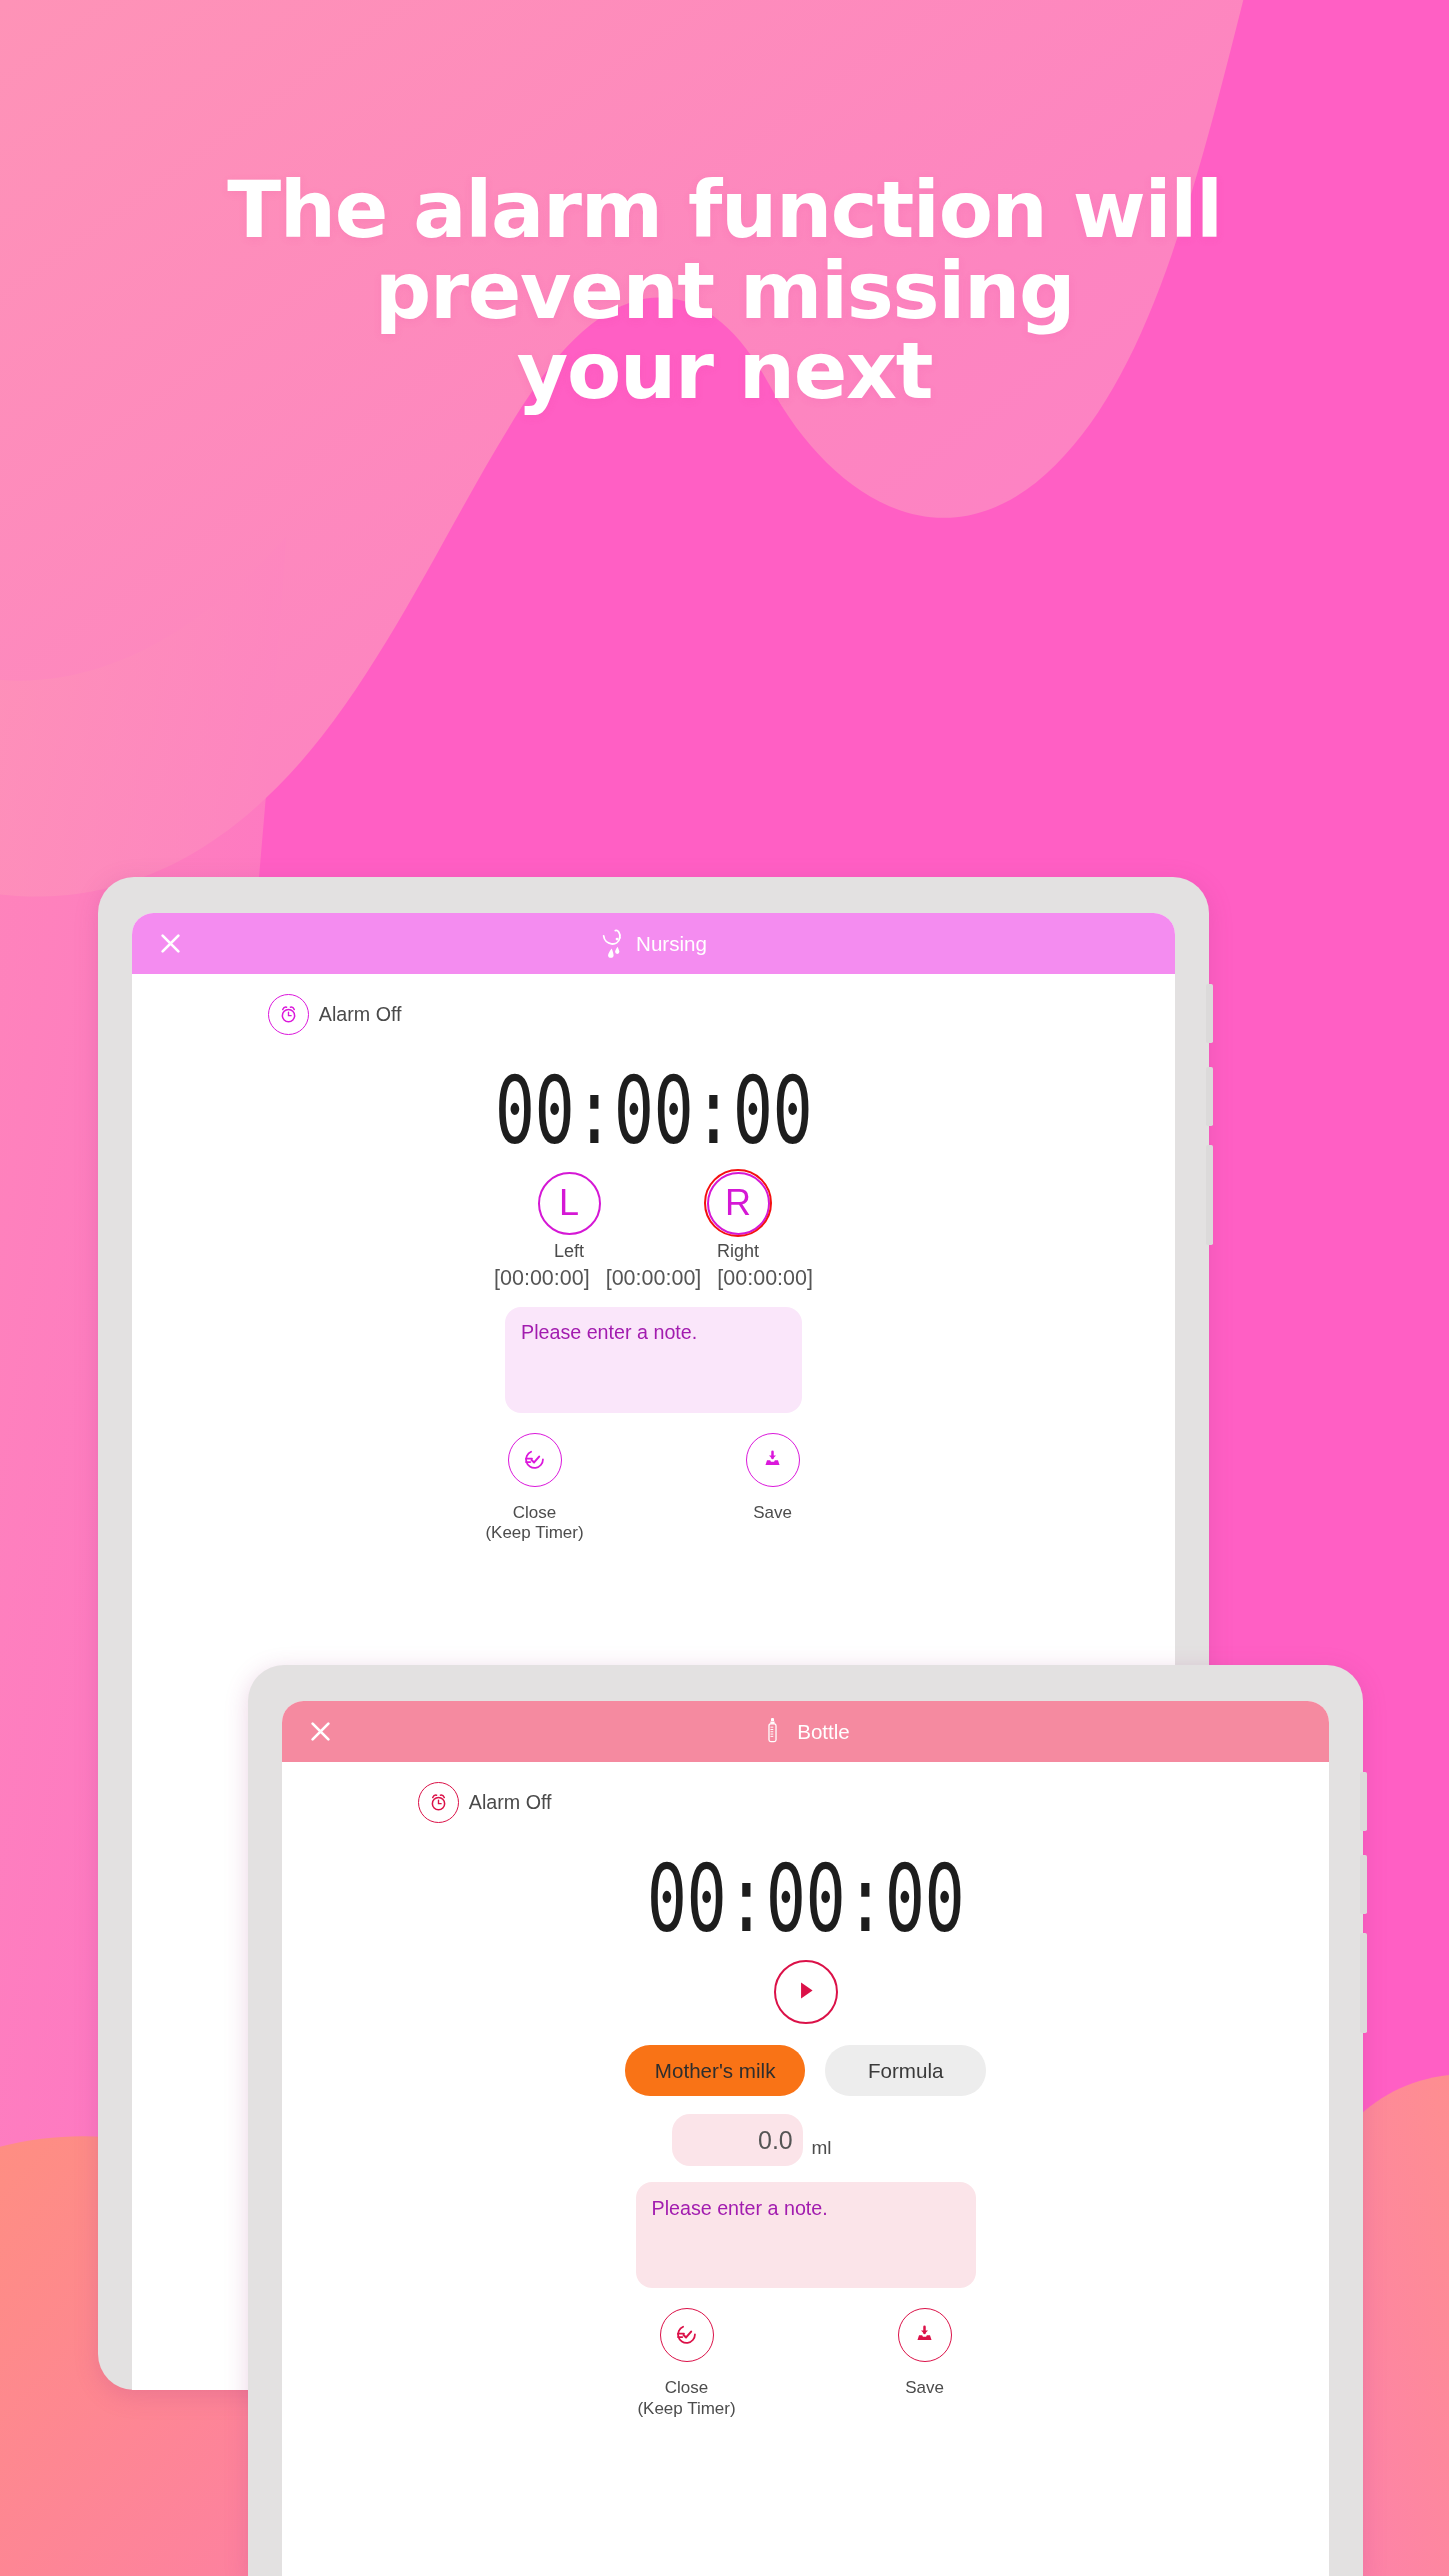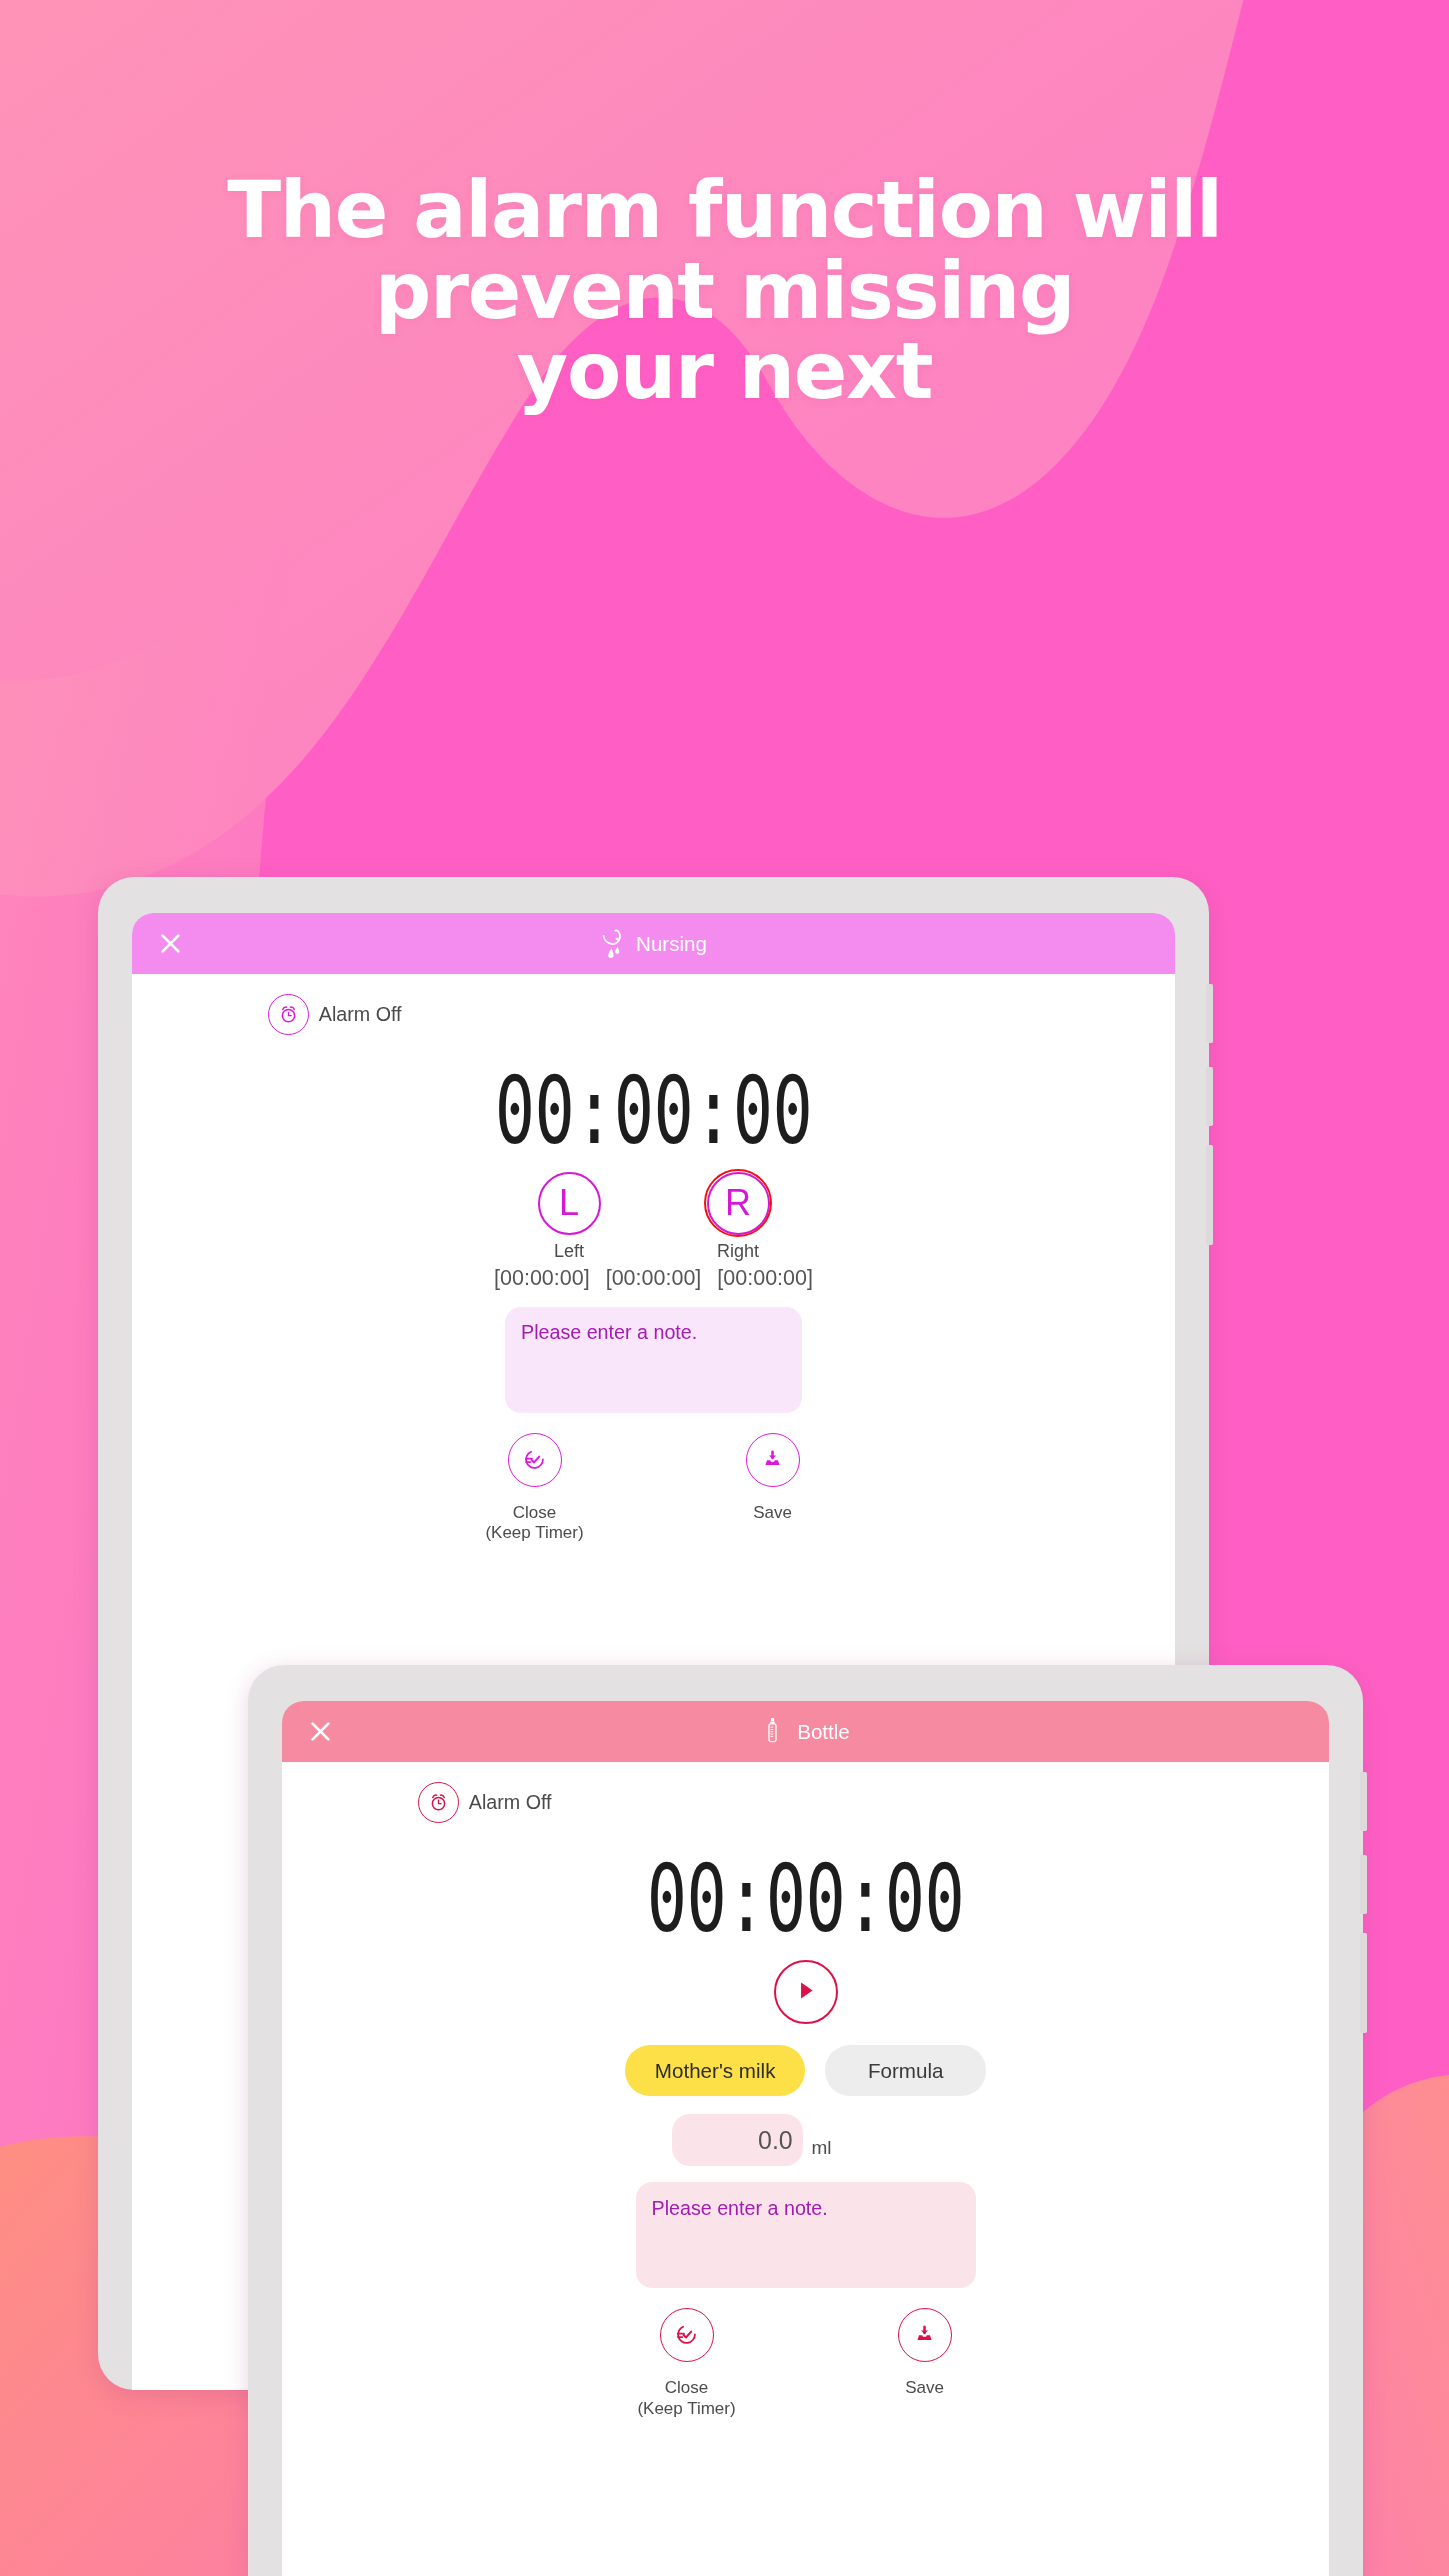--- a/index.html
+++ b/index.html
@@ -216,7 +216,7 @@
     min-width:161px;
     text-align:center;
   }
-  .chip.on { background:#fde047; color:#2E2E2E; }
+  .chip.on { background:#f97316; color:#2E2E2E; }
   .chip.off{ background:#EDEDED; color:#3A3A3A; }
 
   .ml-row{

